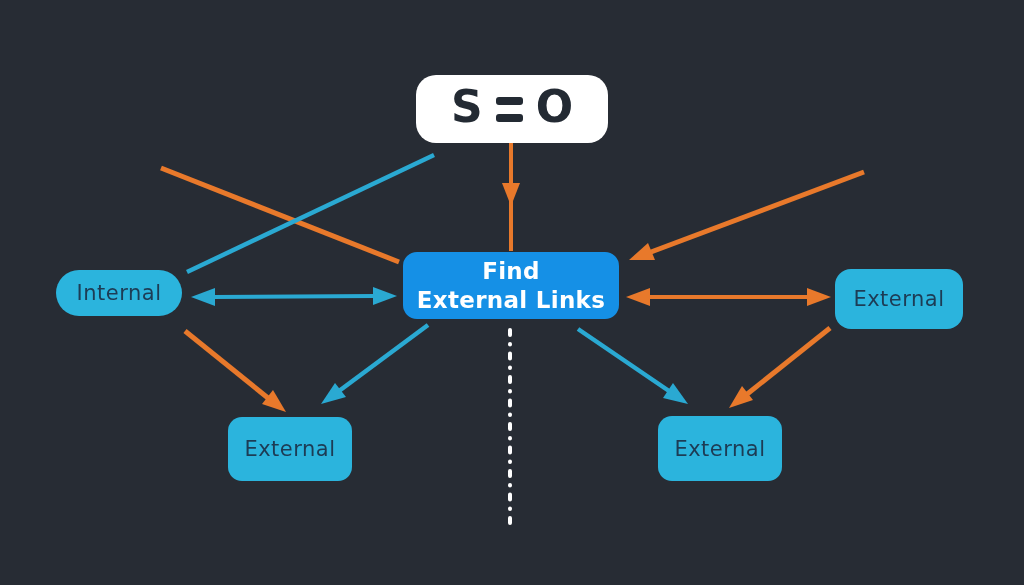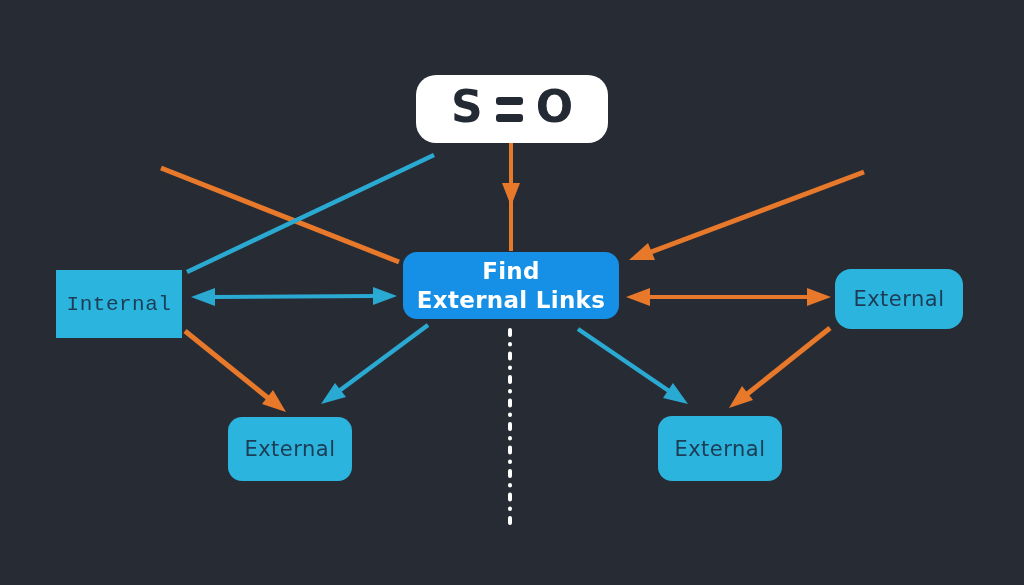--- a/index.html
+++ b/index.html
@@ -49,7 +49,7 @@
     background:var(--box-cyan);color:var(--node-text);
     font-size:21px;font-weight:500;letter-spacing:0.5px;
   }
-  .node-internal{left:56px;top:270px;width:126px;height:68px;border-radius:0;font-family:Liberation Mono, monospace;}
+  .node-internal{left:56px;top:270px;width:126px;height:46px;border-radius:24px;}
   .node-external-right{left:835px;top:269px;width:128px;height:60px;border-radius:16px;}
   .node-external-bl{left:228px;top:417px;width:124px;height:64px;border-radius:14px;}
   .node-external-br{left:658px;top:416px;width:124px;height:65px;border-radius:14px;}

